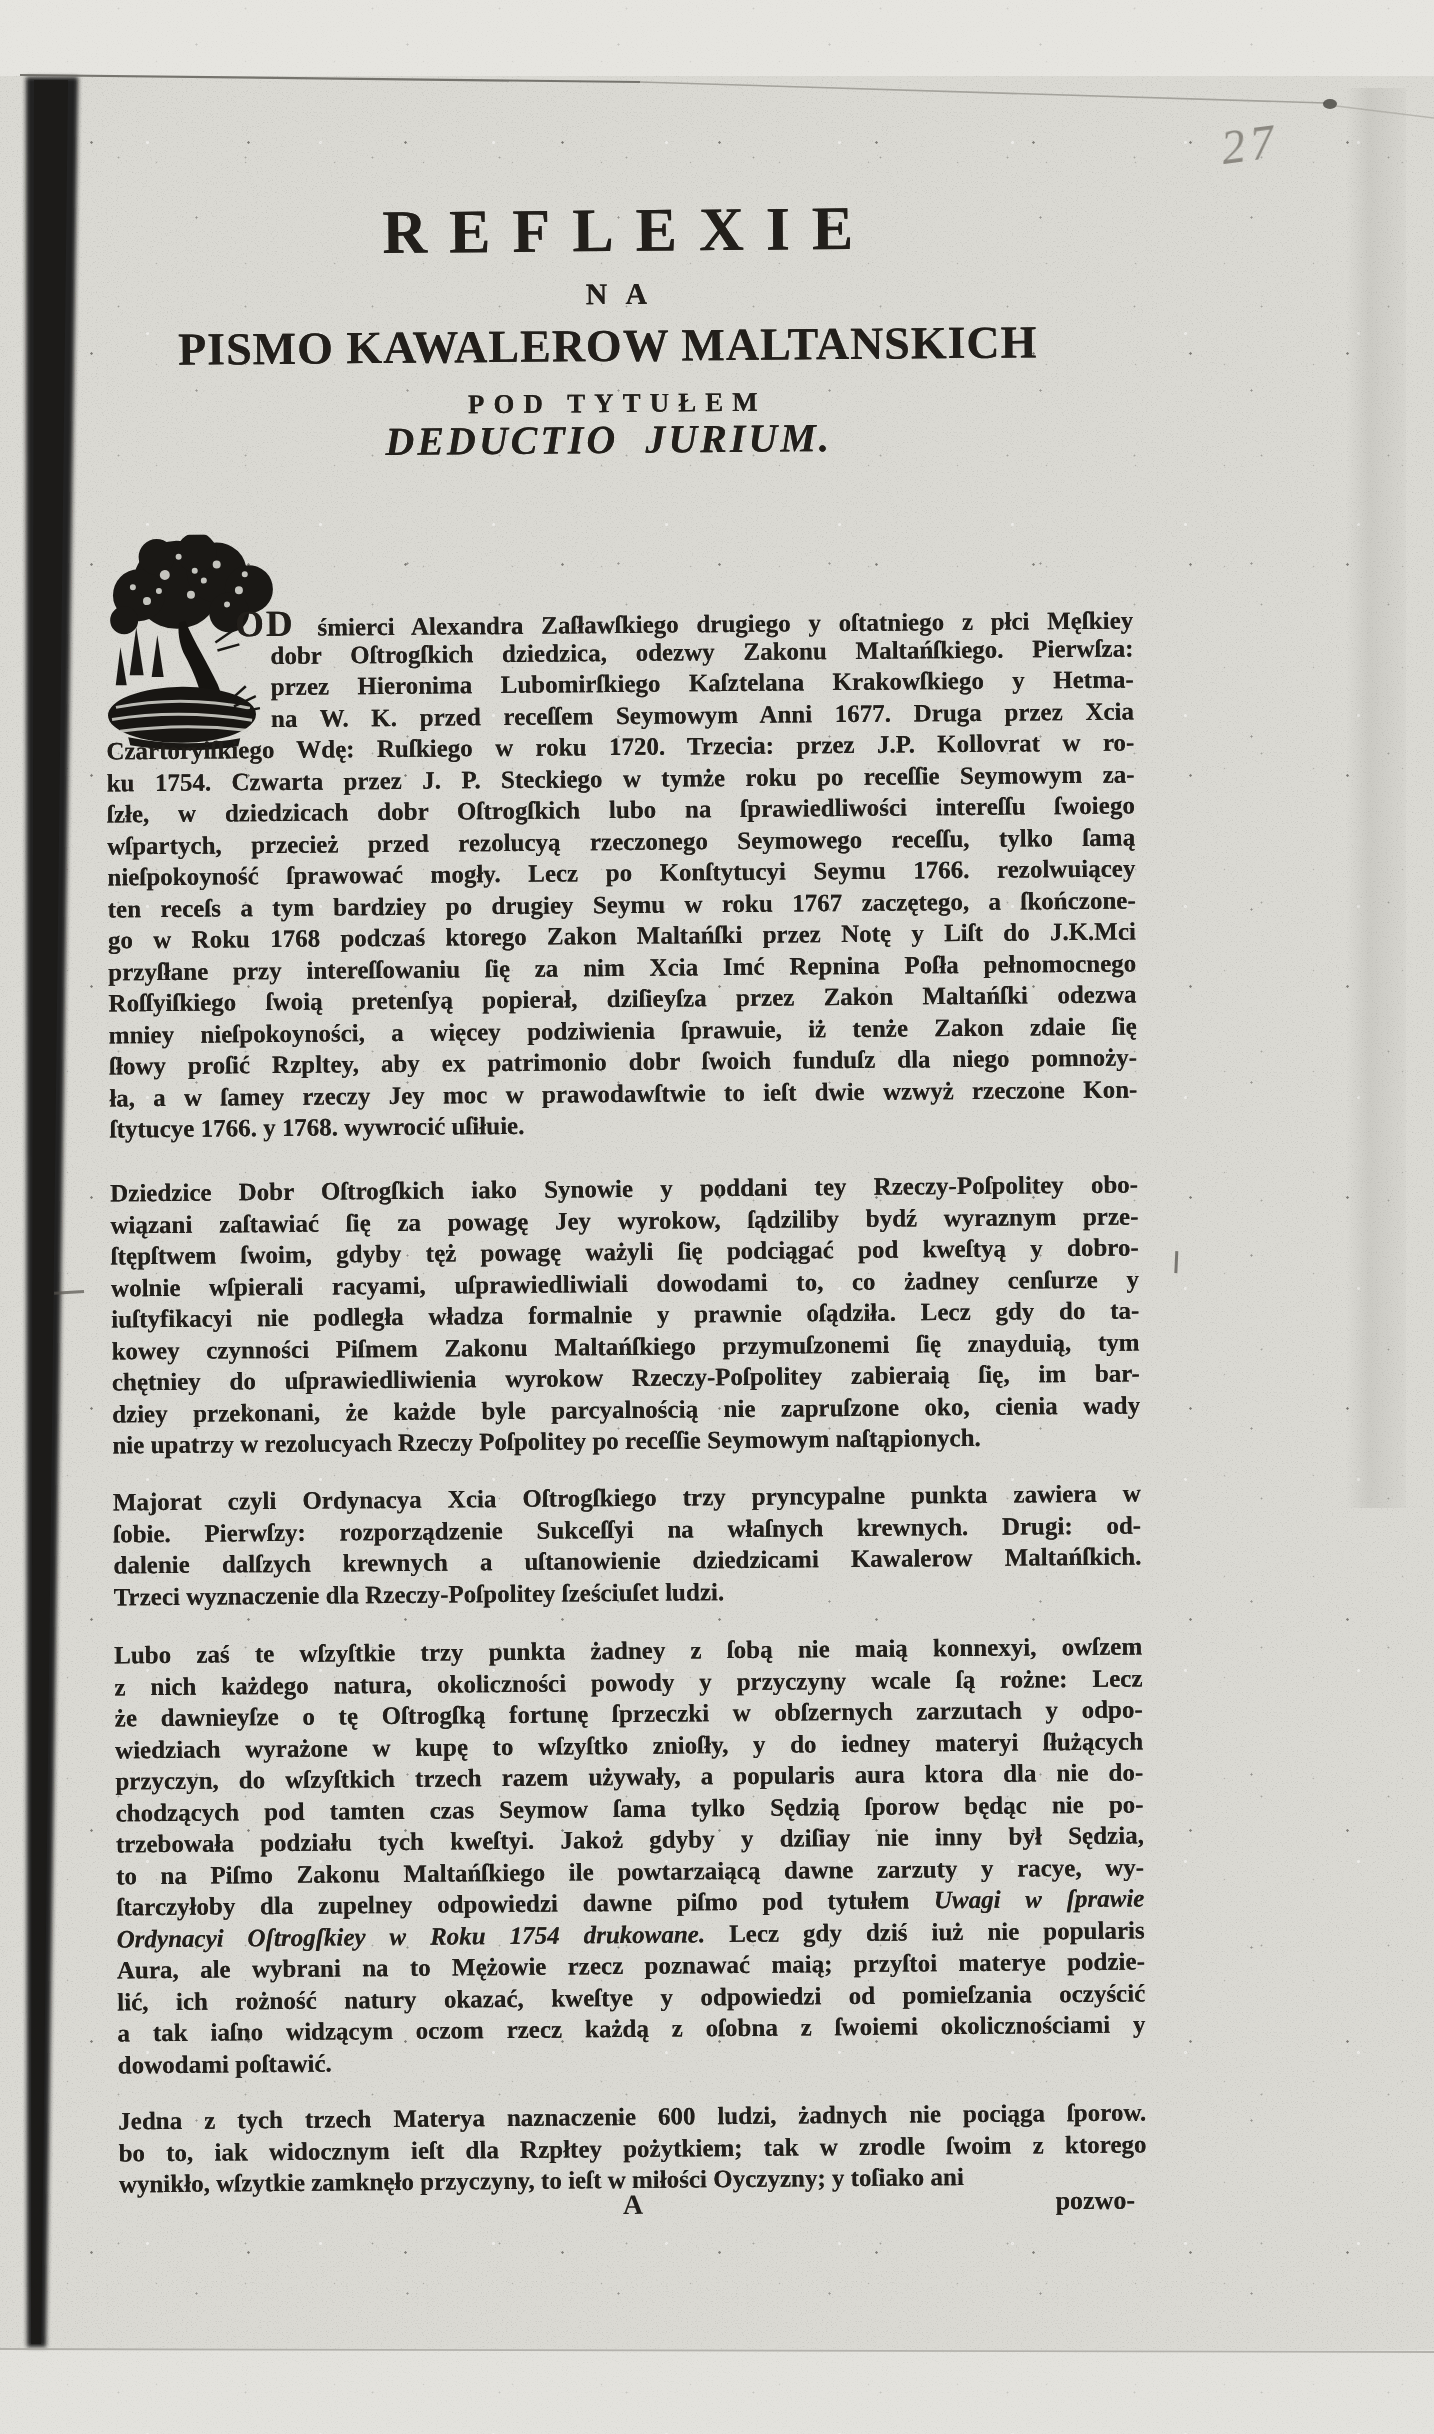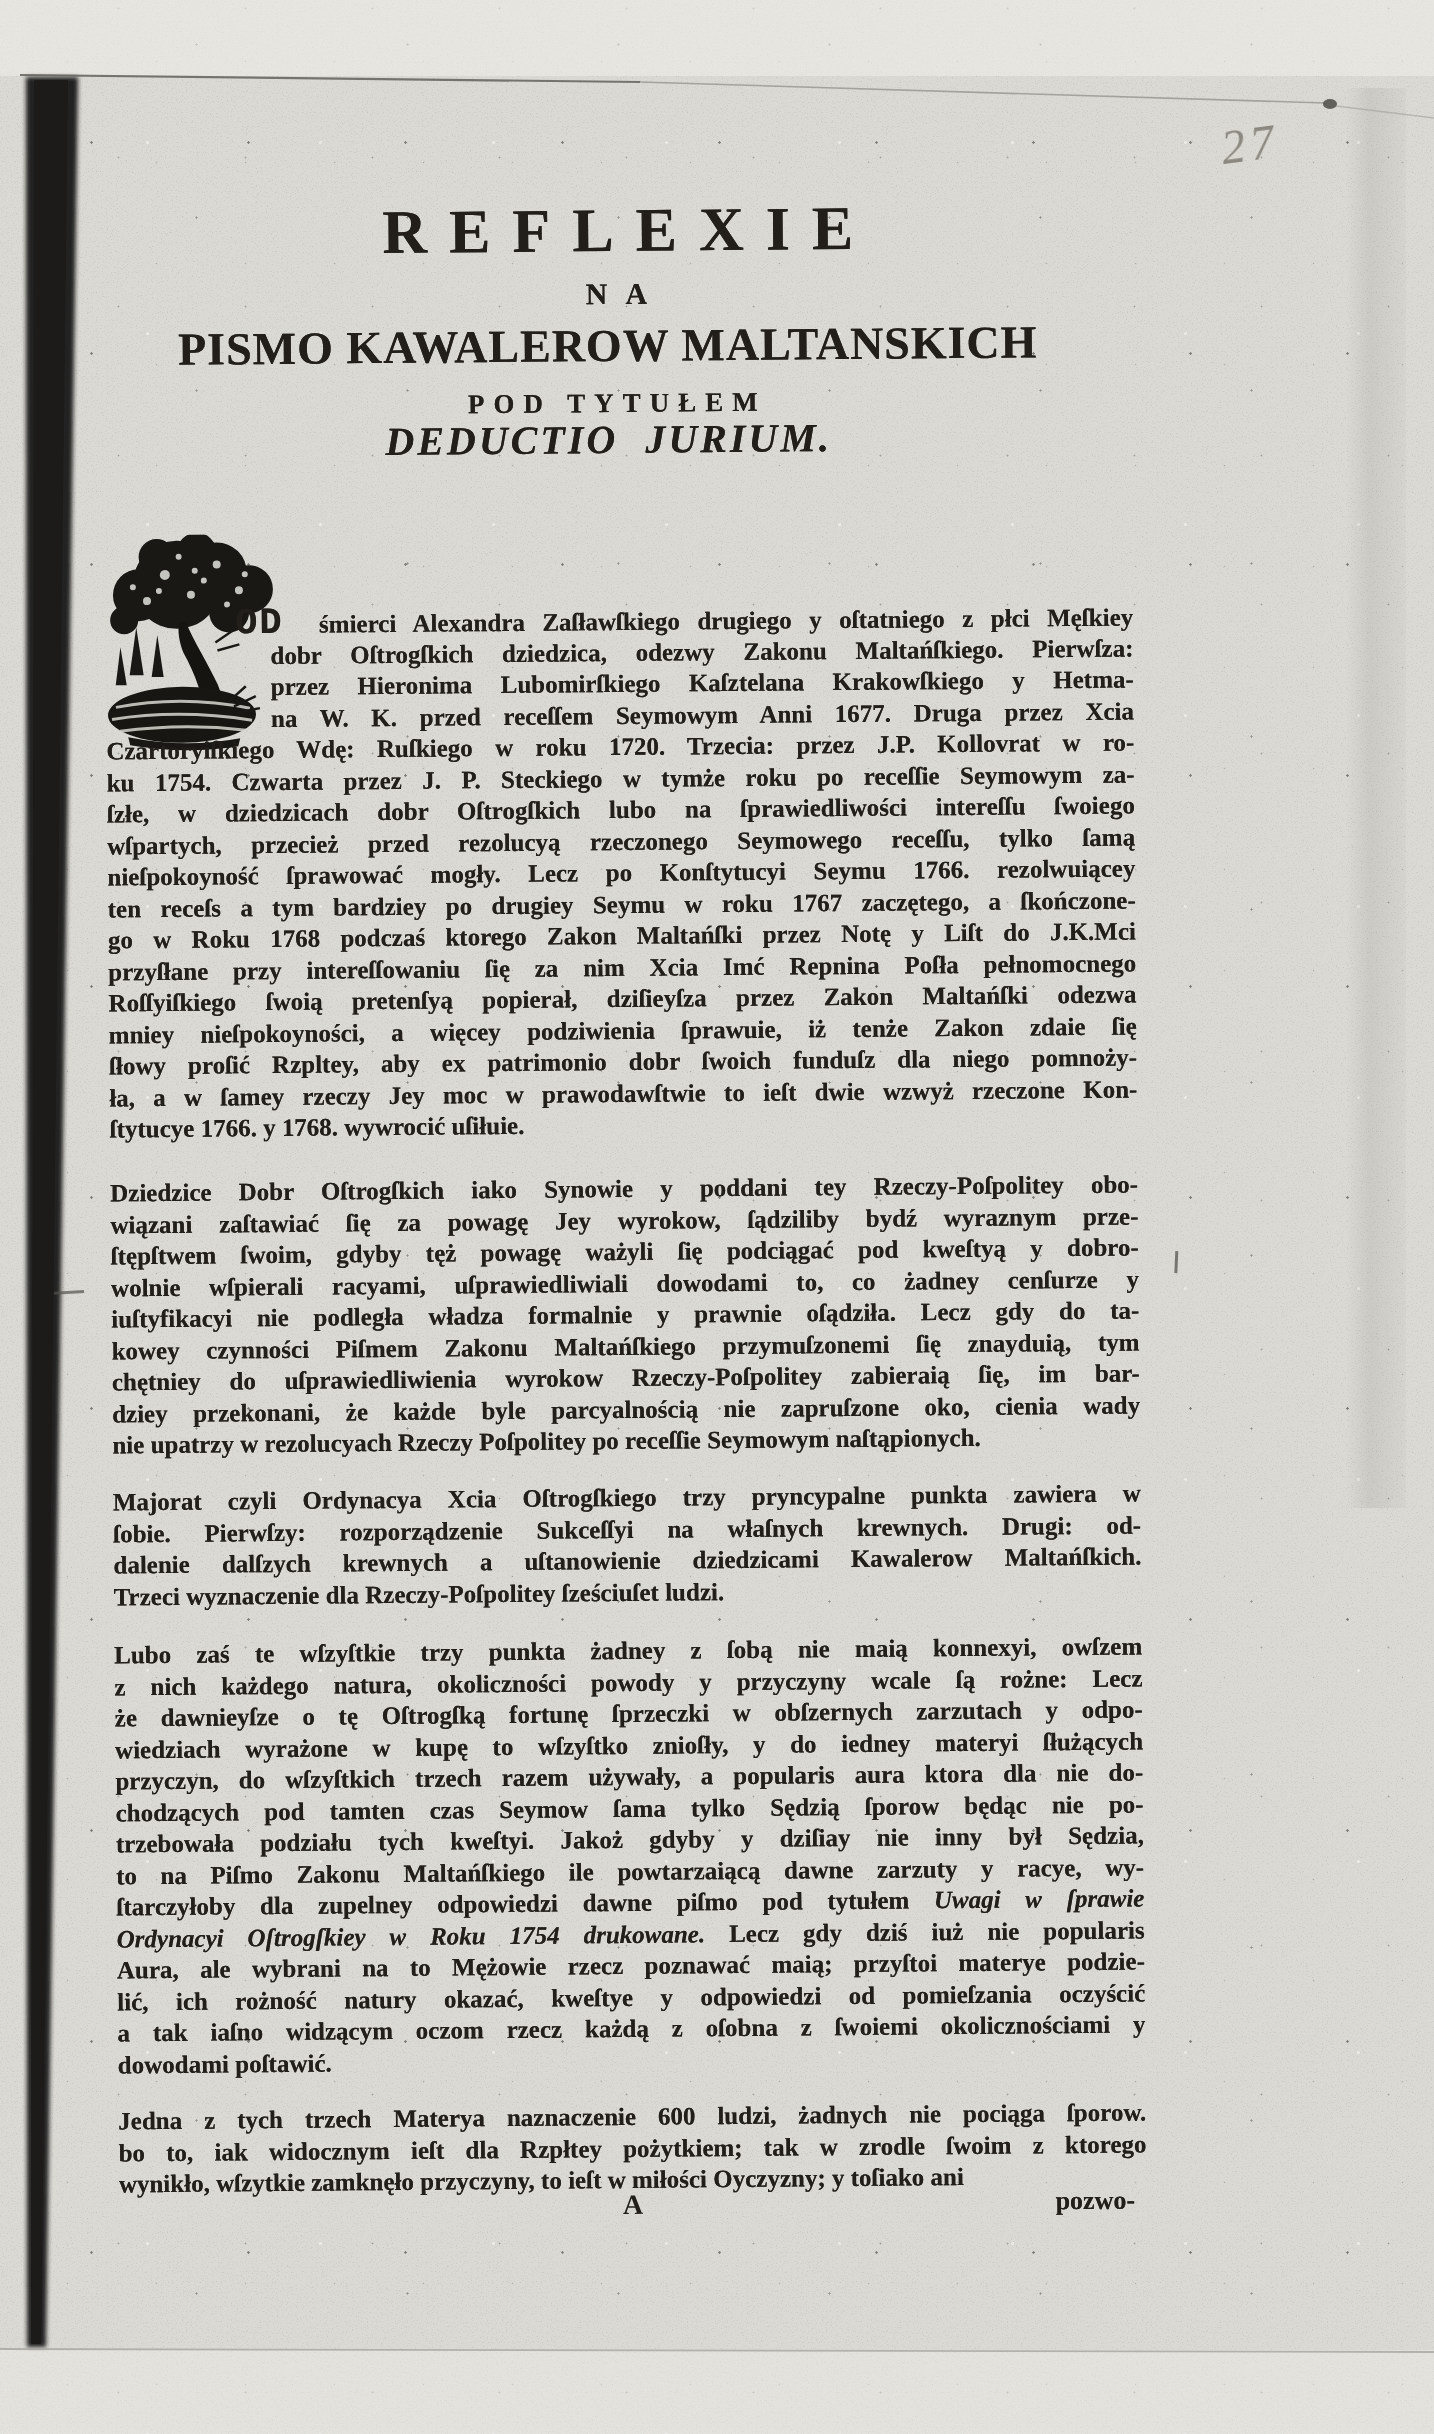--- a/index.html
+++ b/index.html
@@ -46,7 +46,7 @@
   .nj{text-align:left;}
   .ind{margin-left:165px;}
   .lead-line{margin-left:130px;}
-  .lead{font-size:37px;line-height:31.5px;letter-spacing:2px;font-family:Liberation Mono, monospace;}
+  .lead{font-size:37px;line-height:31.5px;letter-spacing:2px;}
   i{font-style:italic;}
   
   .sig{position:absolute;left:112px;top:2189px;width:1028px;text-align:center;

